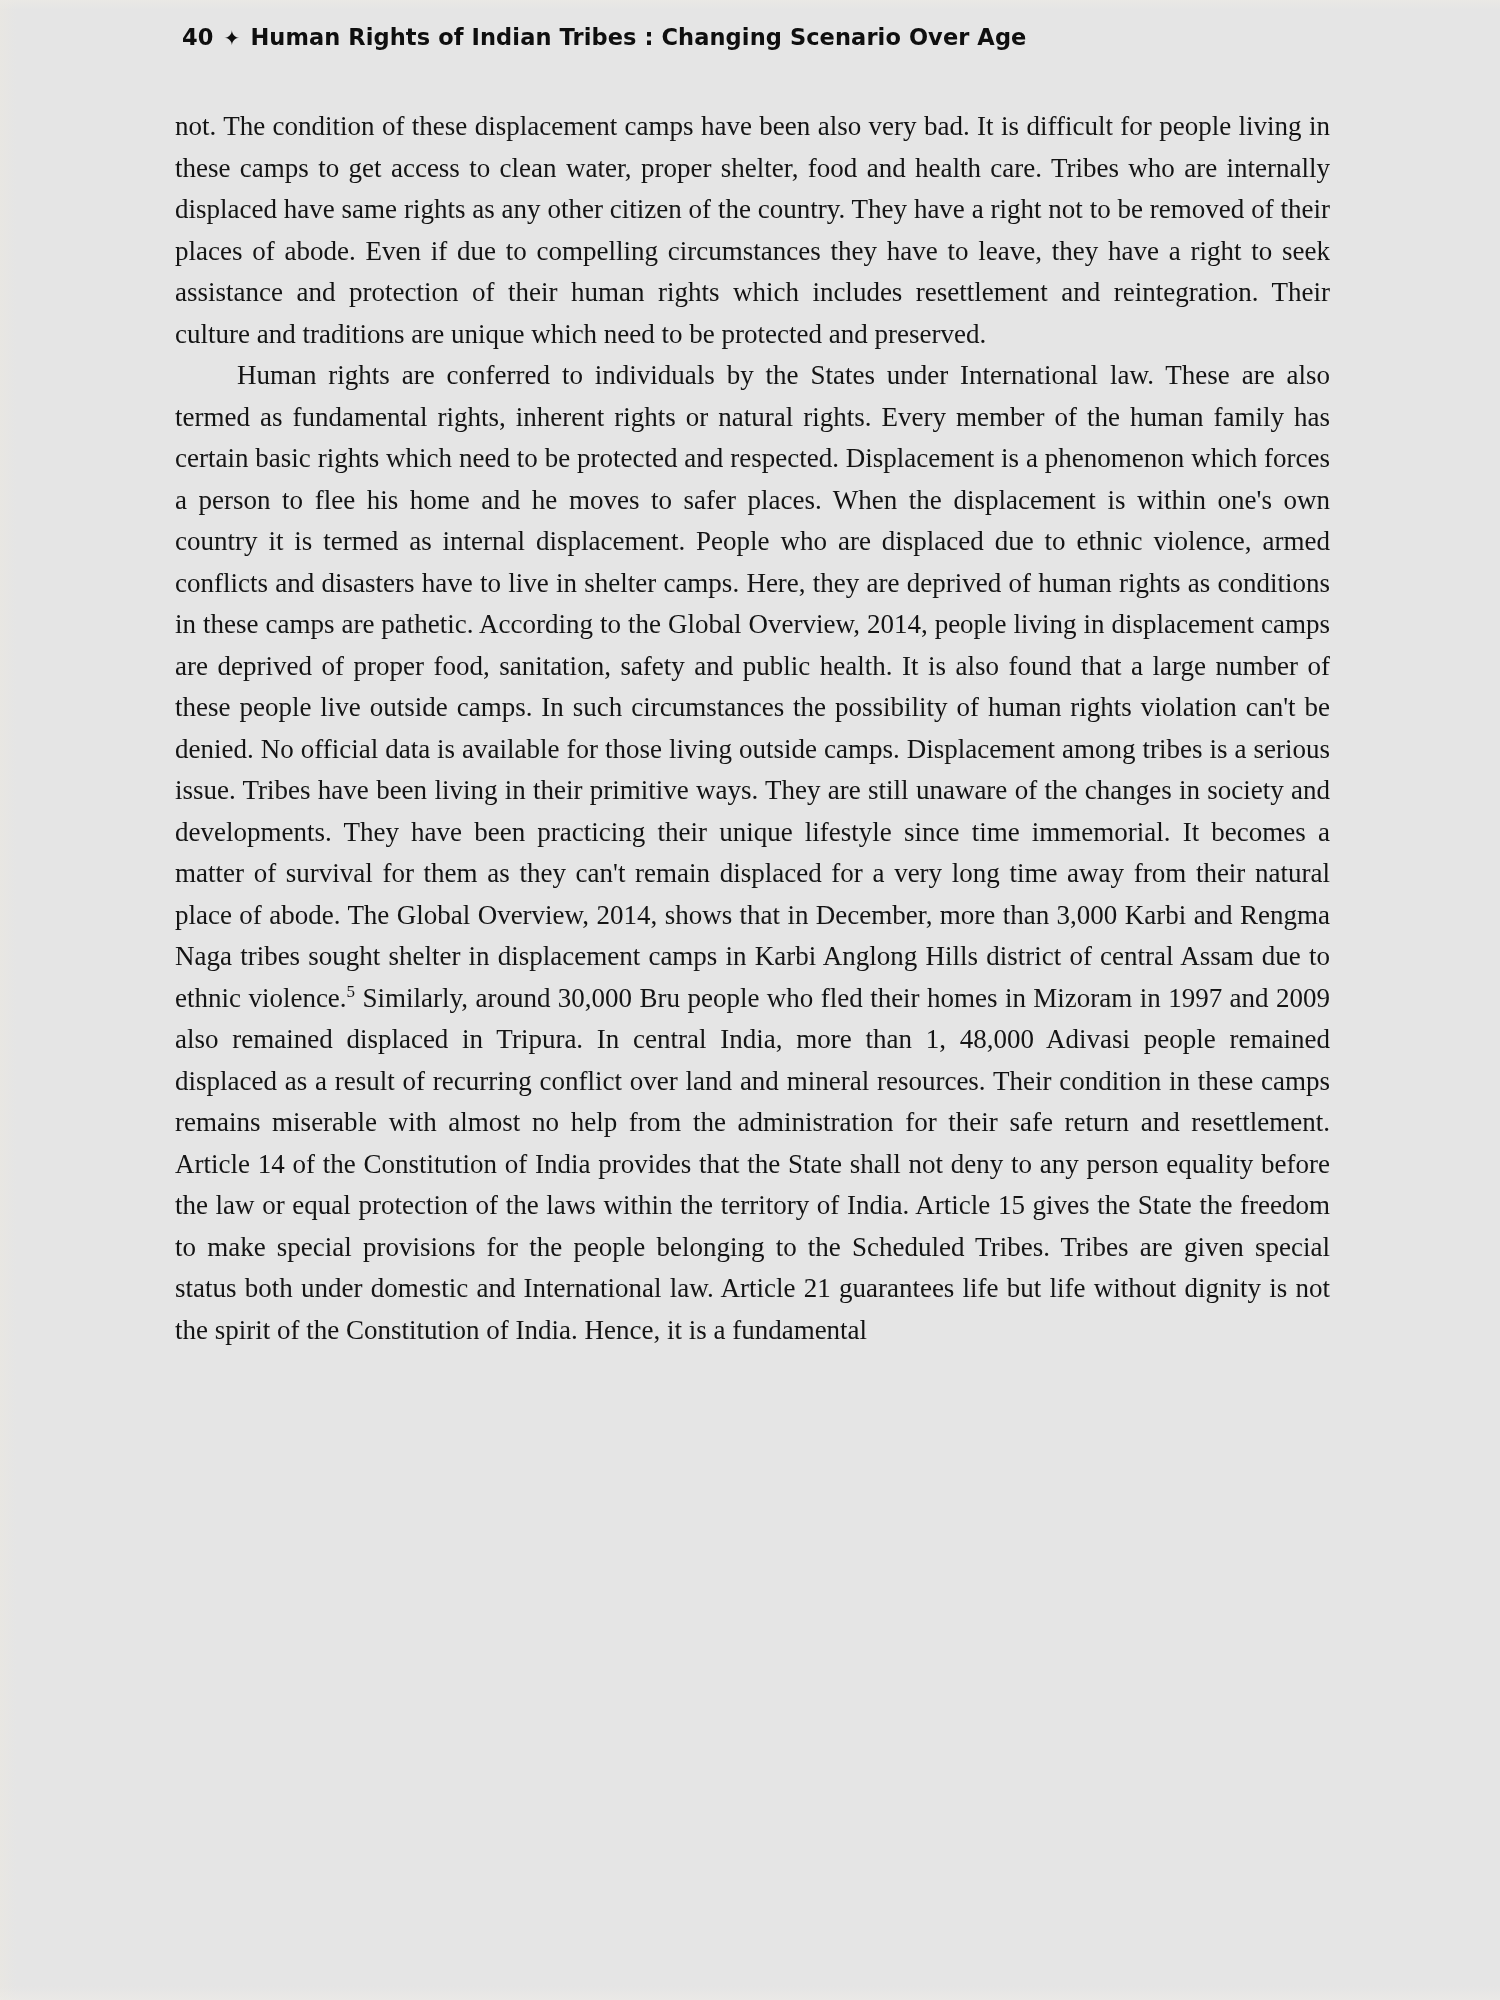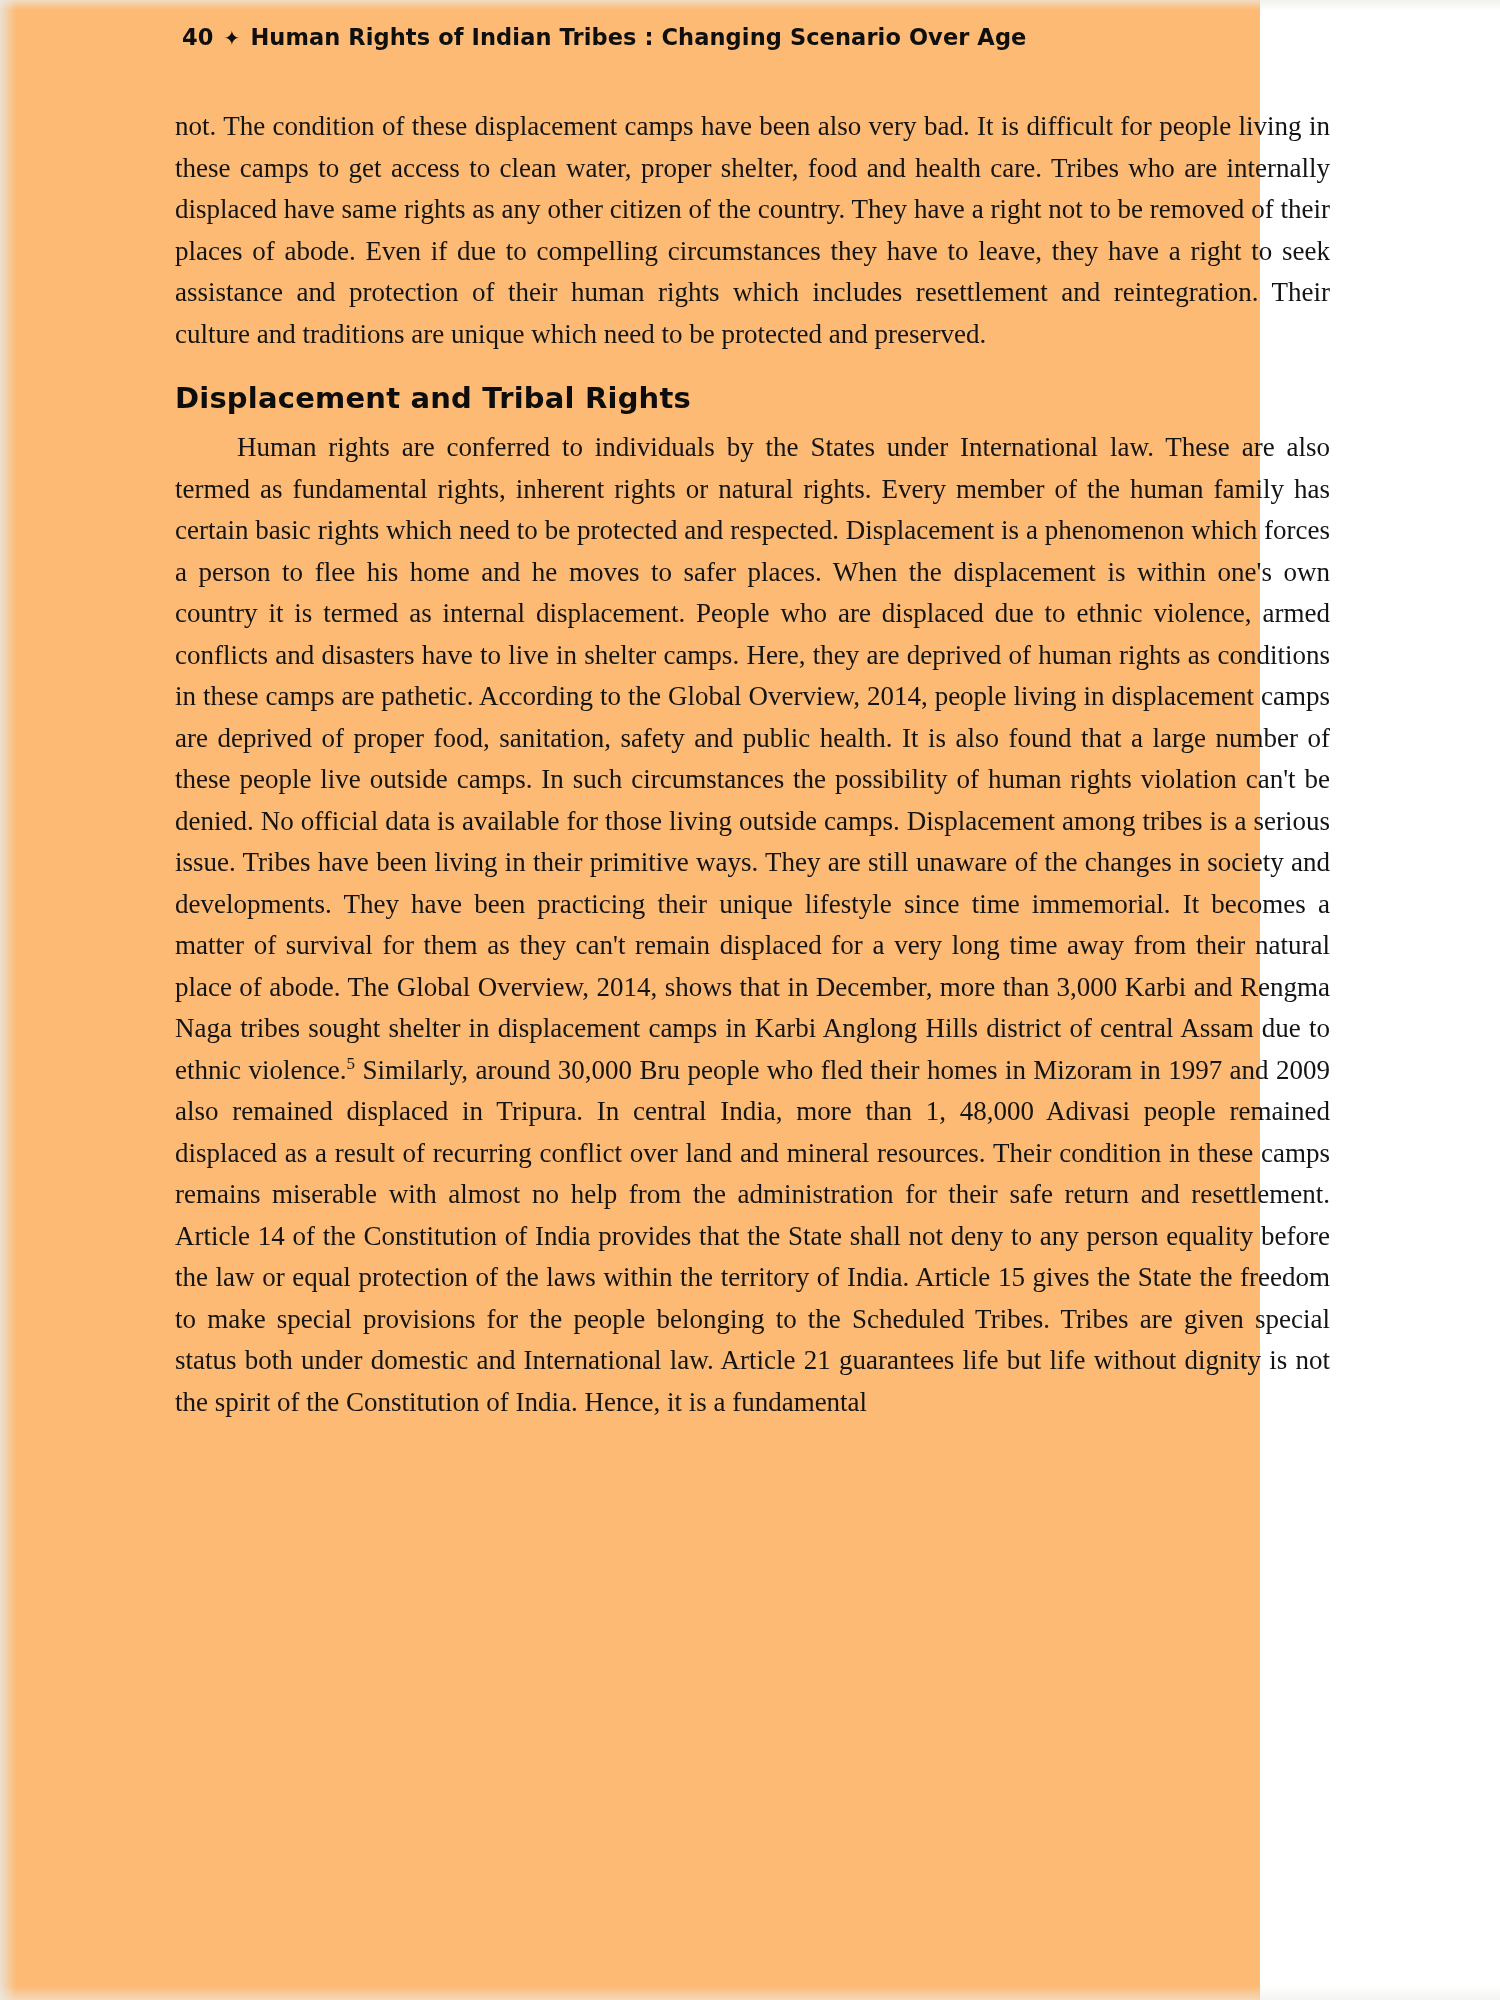--- a/index.html
+++ b/index.html
@@ -18,9 +18,9 @@
   .page {
     position: absolute;
     left: 0; top: 0;
-    width: 1260px;
+    width: 1500px;
     height: 2000px;
-    background: #fdba74;
+    background: #e5e5e5;
   }
   .page-inner {
     position: absolute;

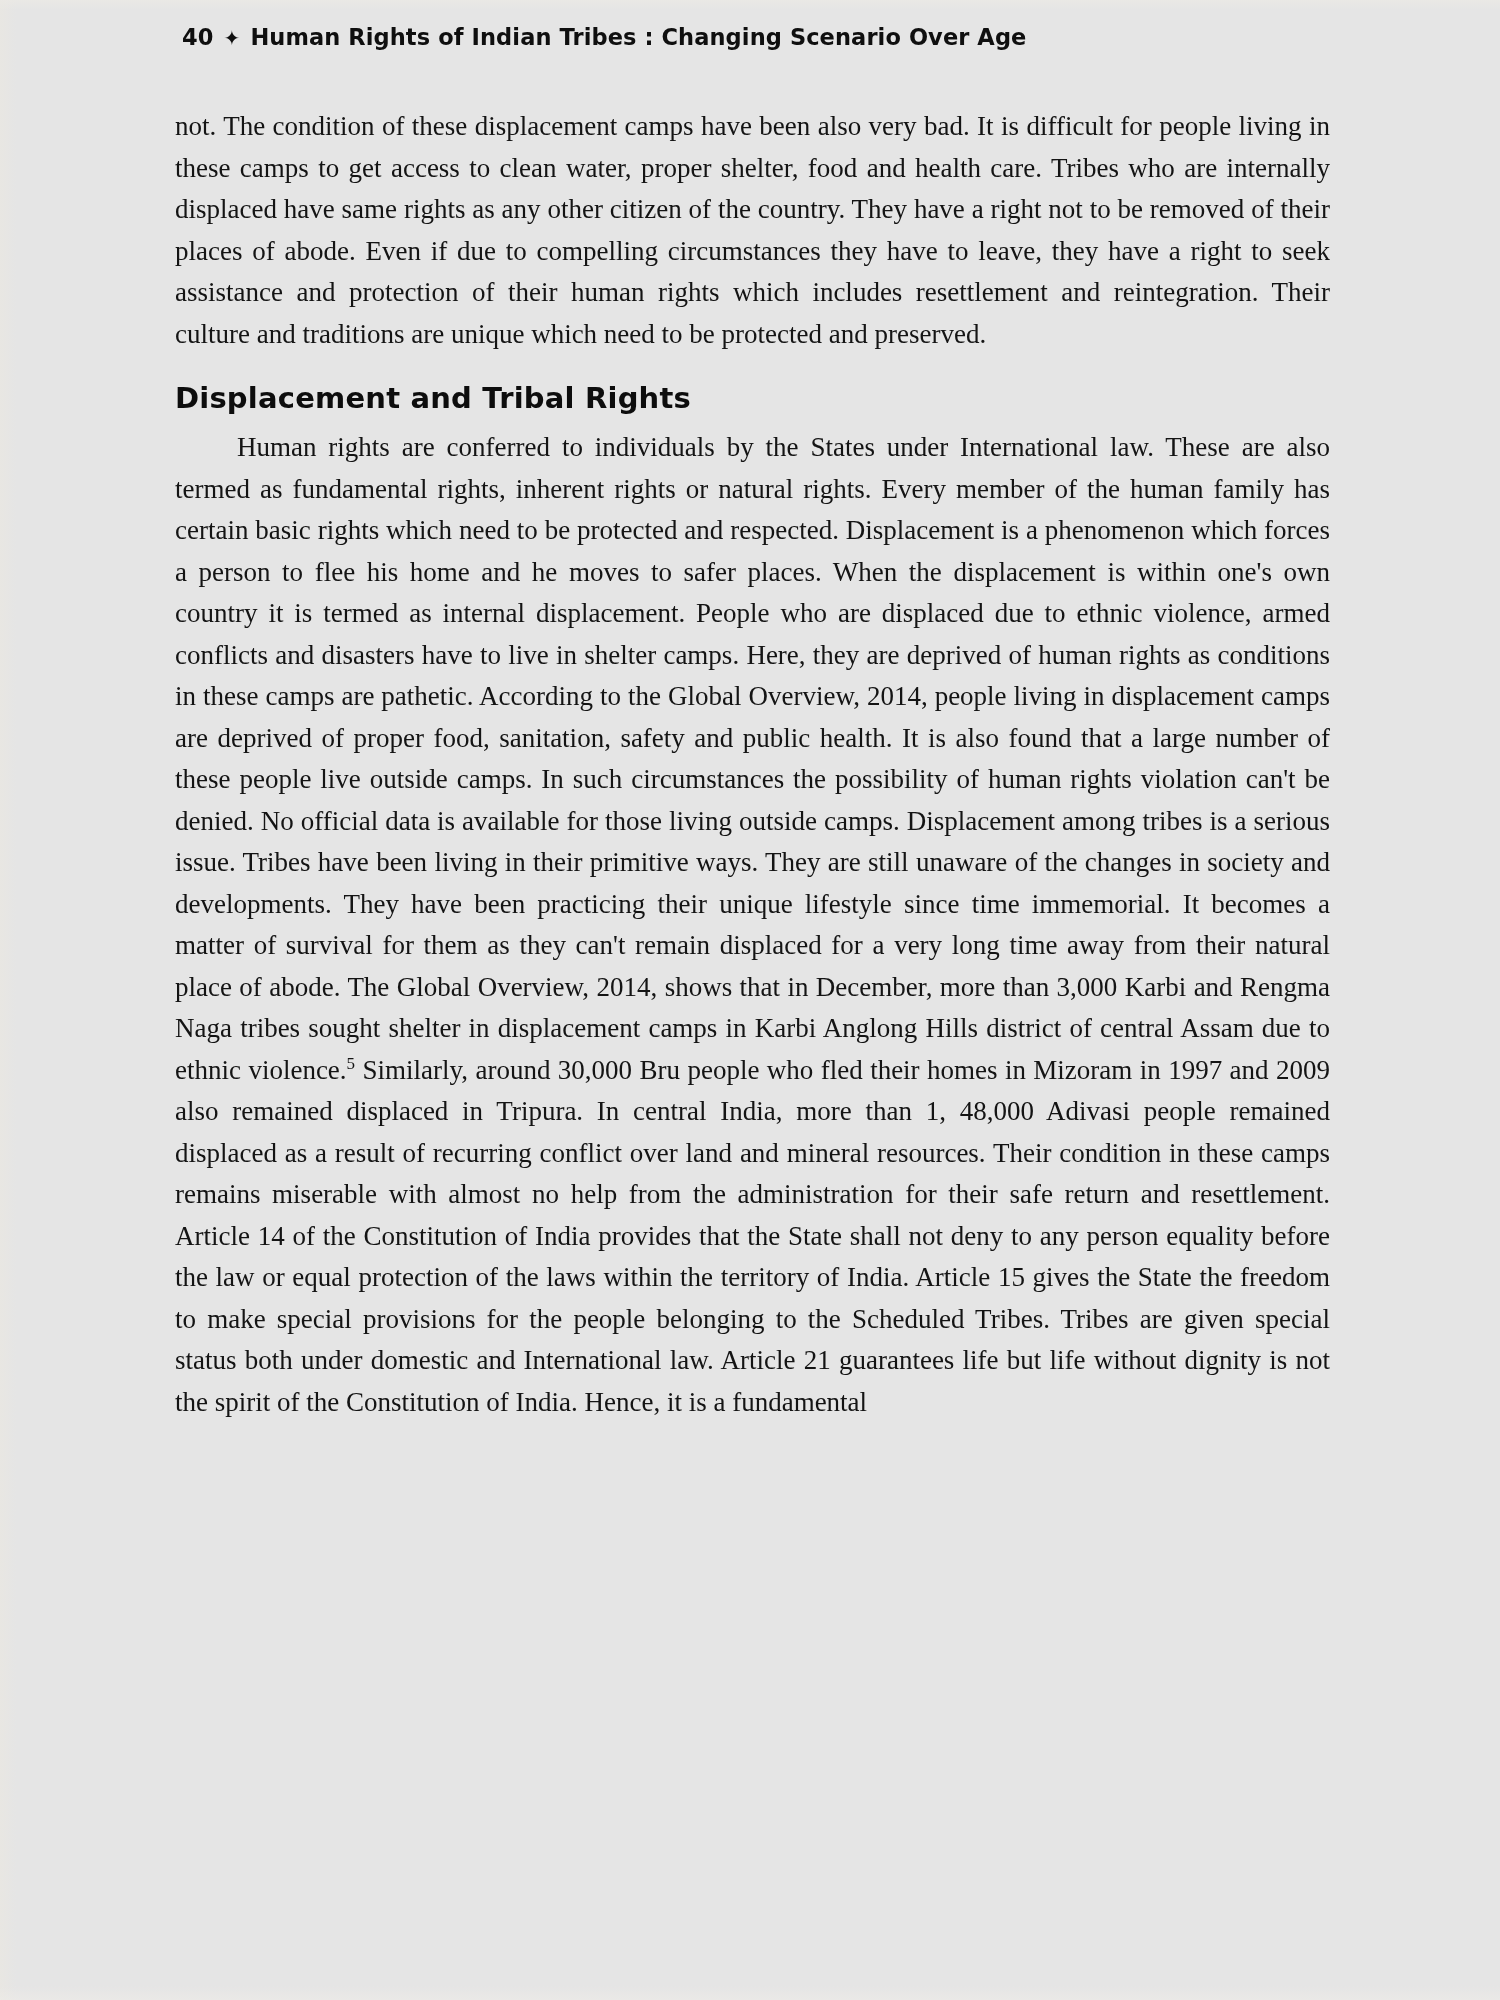--- a/index.html
+++ b/index.html
@@ -114,7 +114,6 @@
 
       <p class="para">not. The condition of these displacement camps have been also very bad. It is difficult for people living in these camps to get access to clean water, proper shelter, food and health care. Tribes who are internally displaced have same rights as any other citizen of the country. They have a right not to be removed of their places of abode. Even if due to compelling circumstances they have to leave, they have a right to seek assistance and protection of their human rights which includes resettlement and reintegration. Their culture and traditions are unique which need to be protected and preserved.</p>
 
-      <h2 class="section-heading">Displacement and Tribal Rights</h2>
 
       <p class="para indent"><span>Human rights are conferred to individuals by the States under International law. These are also termed as fundamental rights, inherent rights or natural rights. Every member of the human family has certain basic rights which need to be protected and respected. Displacement is a phenomenon which forces a person to flee his home and he moves to safer places. When the displacement is within one's own country it is termed as internal displacement. People who are displaced due to ethnic violence, armed conflicts and disasters have to live in shelter camps. Here, they are deprived of human rights as conditions in these camps are pathetic. According to the Global Overview, 2014, people living in displacement camps are deprived of proper food, sanitation, safety and public health. It is also found that a large number of these people live outside camps. In such circumstances the possibility of human rights violation can't be denied. No official data is available for those living outside camps. Displacement among tribes is a serious issue. Tribes have been living in their primitive ways. They are still unaware of the changes in society and developments. They have been practicing their unique lifestyle since time immemorial. It becomes a matter of survival for them as they can't remain displaced for a very long time away from their natural place of abode. The Global Overview, 2014, shows that in December, more than 3,000 Karbi and Rengma Naga tribes sought shelter in displacement camps in Karbi Anglong Hills district of central Assam due to ethnic violence.</span><sup class="footnote-ref">5</sup><span> Similarly, around 30,000 Bru people who fled their homes in Mizoram in 1997 and 2009 also remained displaced in Tripura. In central India, more than 1, 48,000 Adivasi people remained displaced as a result of recurring conflict over land and mineral resources. Their condition in these camps remains miserable with almost no help from the administration for their safe return and resettlement. Article 14 of the Constitution of India provides that the State shall not deny to any person equality before the law or equal protection of the laws within the territory of India. Article 15 gives the State the freedom to make special provisions for the people belonging to the Scheduled Tribes. Tribes are given special status both under domestic and International law. Article 21 guarantees life but life without dignity is not the spirit of the Constitution of India. Hence, it is a fundamental</span></p>
 

